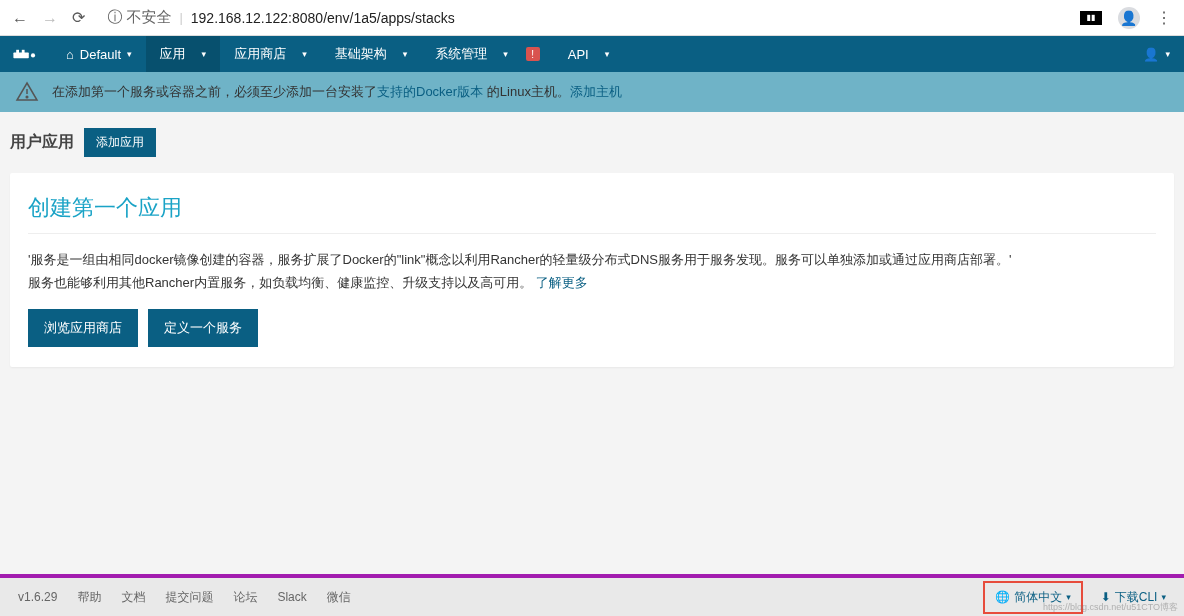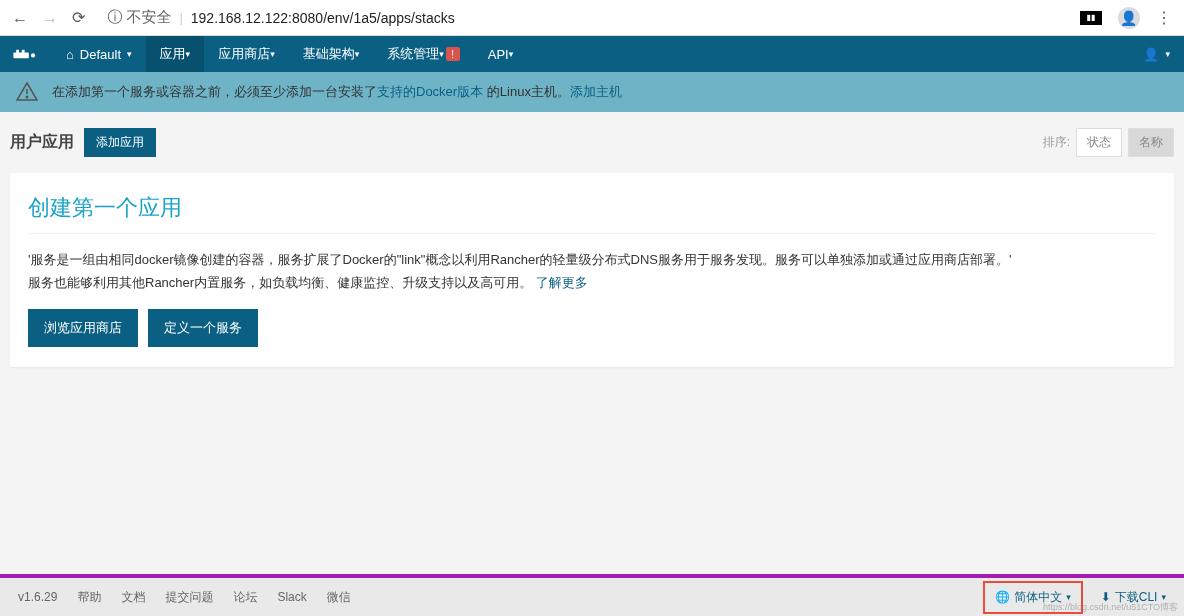--- a/index.html
+++ b/index.html
@@ -23,7 +23,7 @@
 .logo svg { width: 28px; }
 .env-select { display: flex; align-items: center; gap: 6px; padding: 0 14px; cursor: pointer; height: 100%; }
 .nav-items { display: flex; align-items: center; height: 100%; }
-.nav-item { padding: 16px 14px; height: 100%; display: flex; align-items: center; gap: 0; cursor: pointer; }
+.nav-item { padding: 16px 14px; height: 100%; display: flex; align-items: center; gap: 16px; cursor: pointer; }
 .nav-item.active { background: #07506e; }
 .caret { font-size: 9px; }
 .warn-dot { width: 14px; height: 14px; background: #d9534f; color: #fff; font-size: 10px; display: flex; align-items: center; justify-content: center; border-radius: 2px; margin-left: 2px; }

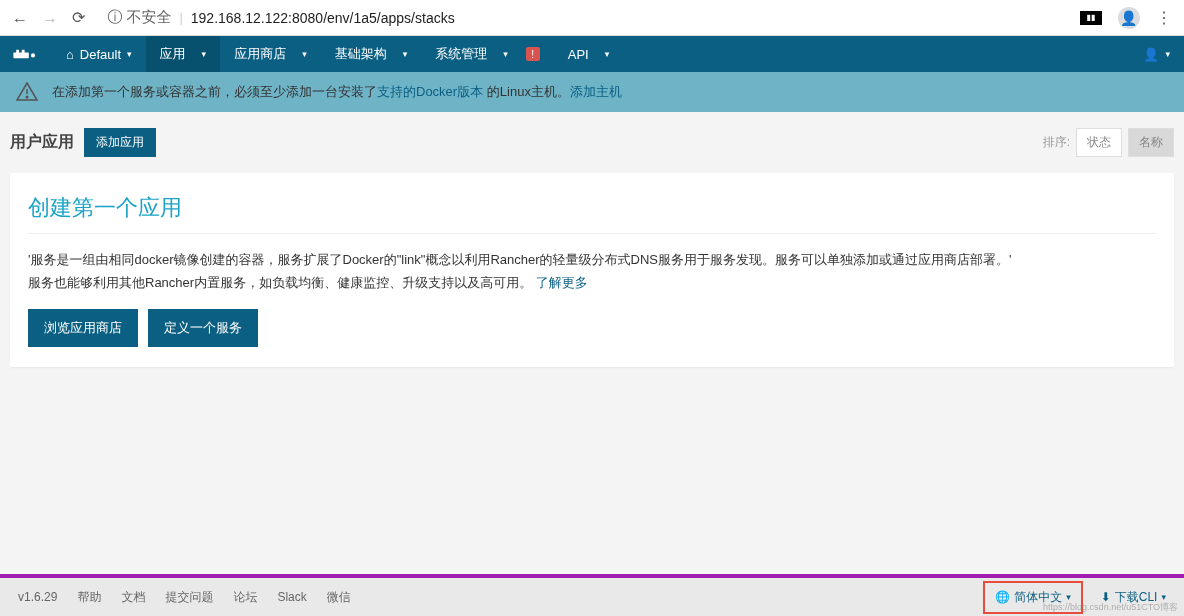--- a/index.html
+++ b/index.html
@@ -139,11 +139,6 @@
 <div class="page-header">
   <span class="page-title">用户应用</span>
   <button class="btn-primary">添加应用</button>
-  <div class="sort-area">
-    <span>排序:</span>
-    <button class="sort-btn">状态</button>
-    <button class="sort-btn active">名称</button>
-  </div>
 </div>
 
 <div class="panel">

